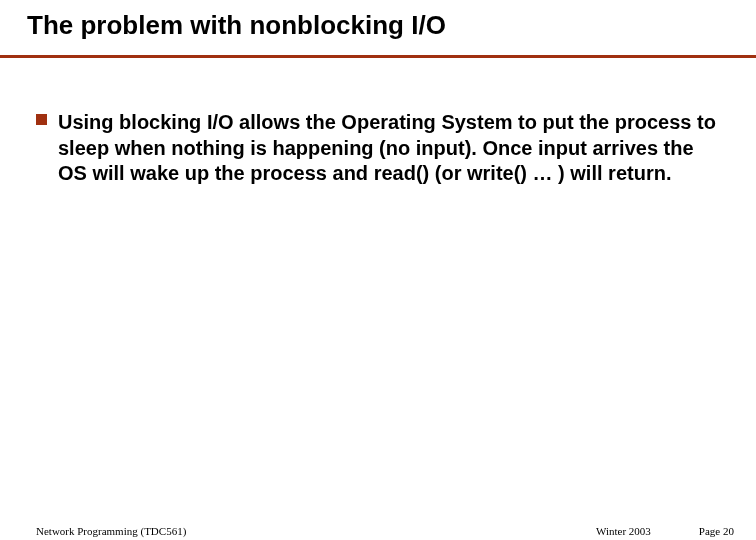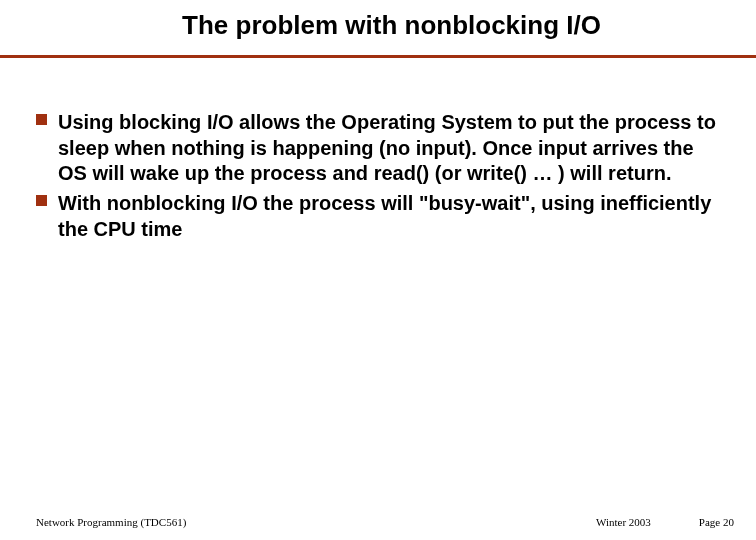--- a/index.html
+++ b/index.html
@@ -19,7 +19,6 @@
   }
   .title-wrap {
     padding: 10px 0 0 27px;
-    text-align: center;
   }
   .title {
     color: #000000;

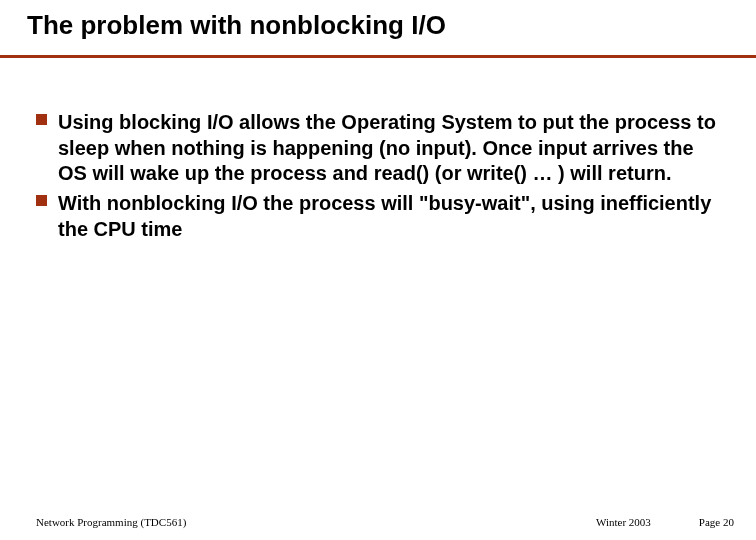--- a/index.html
+++ b/index.html
@@ -91,10 +91,6 @@
       <span class="bullet-marker"></span>
       <span>Using blocking I/O allows the Operating System to put the process to sleep when nothing is happening (no input). Once input arrives the OS will wake up the process and read() (or write() … ) will return.</span>
     </div>
-    <div class="bullet-item">
-      <span class="bullet-marker"></span>
-      <span>With nonblocking I/O the process will "busy-wait", using inefficiently the CPU time</span>
-    </div>
   </div>
 
   <div class="footer">

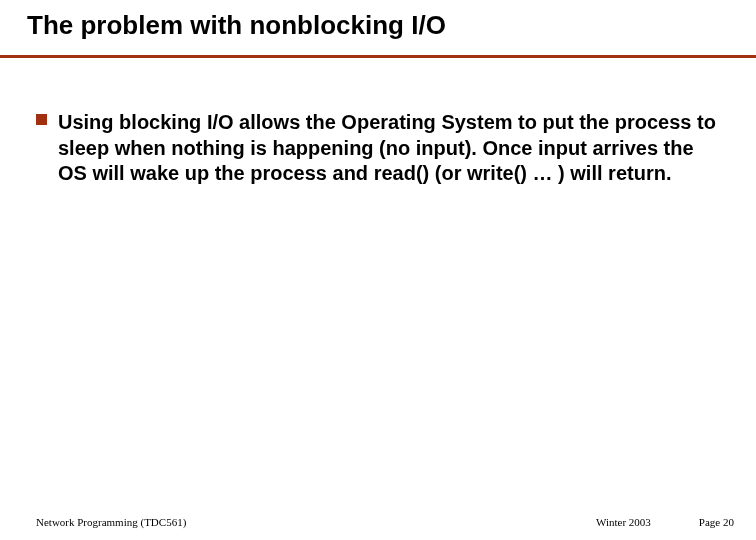--- a/index.html
+++ b/index.html
@@ -56,7 +56,7 @@
     position: absolute;
     left: 0;
     right: 0;
-    bottom: 12px;
+    bottom: 3px;
     padding: 0 22px 0 36px;
     display: flex;
     align-items: baseline;

